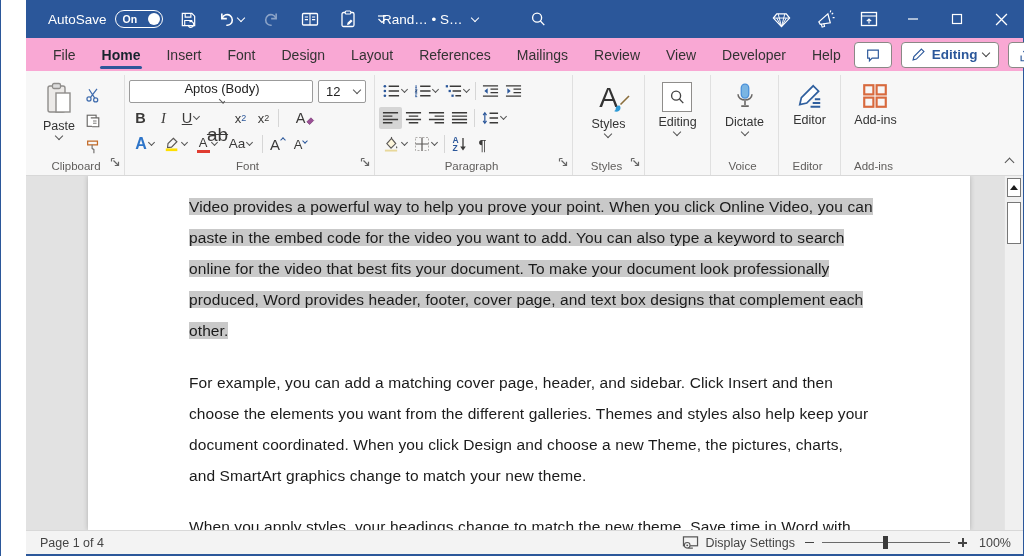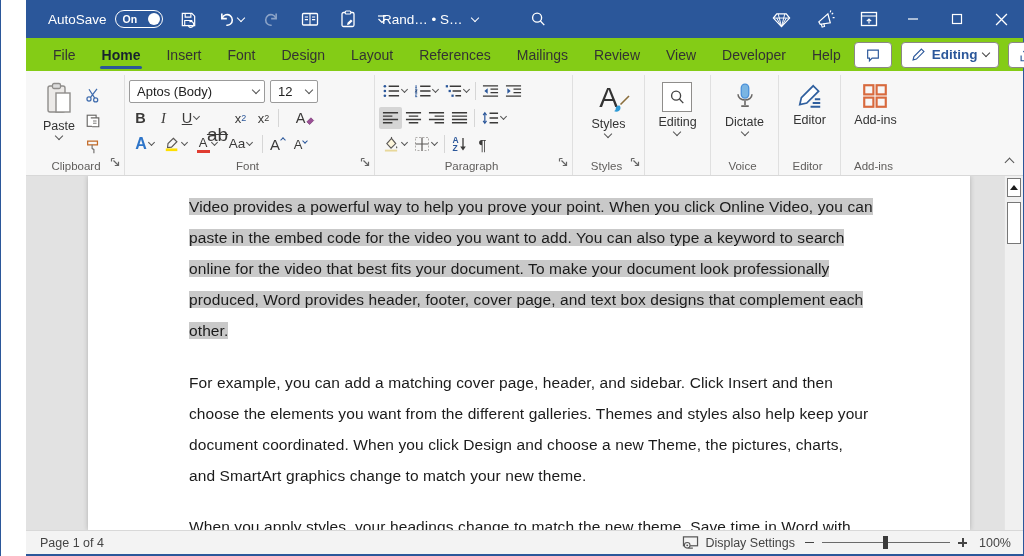--- a/index.html
+++ b/index.html
@@ -24,7 +24,7 @@
   .chev.up { transform:rotate(-135deg); margin-top:3px; }
 
   
-  #tabrow { height:33px; background:#84cc16; display:flex; align-items:center; padding-left:14px; flex-shrink:0; position:relative; }
+  #tabrow { height:33px; background:#f9a8d4; display:flex; align-items:center; padding-left:14px; flex-shrink:0; position:relative; }
   .tab { font-size:14px; color:#333; padding:0 13px; height:33px; display:flex; align-items:center; cursor:pointer; position:relative; }
   .tab.active { color:#17242e; font-weight:700; }
   .tab.active::after { content:""; position:absolute; left:11px; right:11px; bottom:2px; height:3px; background:#2b579a; border-radius:2px; }

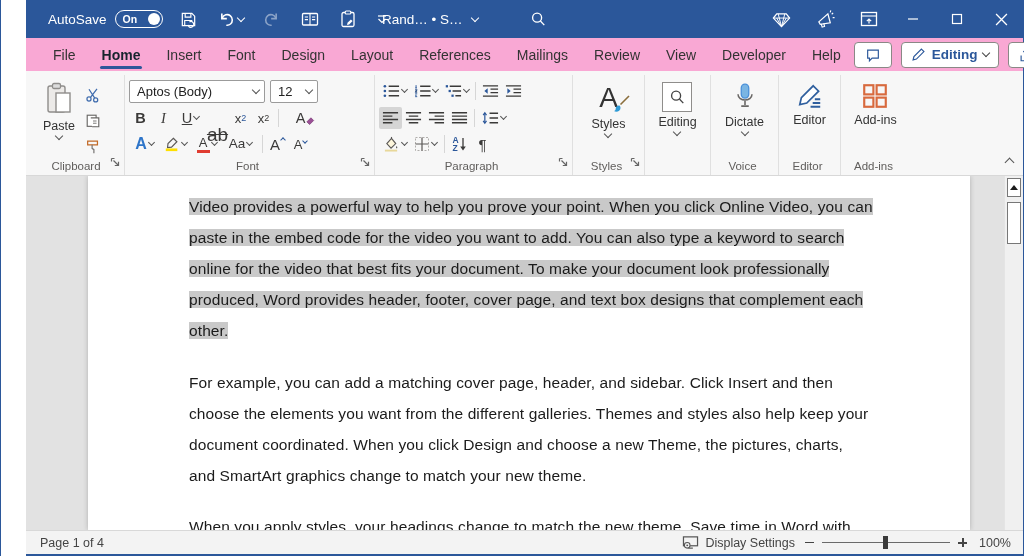--- a/index.html
+++ b/index.html
@@ -276,7 +276,7 @@
     <div class="group" style="width:250px;">
       <div class="grp-body" style="flex-direction:column;">
         <div class="frow" style="gap:5px; height:28px;">
-          <span class="combo" style="width:136px;">
+          <span class="combo" style="width:184px;flex-direction:column;">
             <span style="flex:1;">Aptos (Body)</span>
             <span class="chev"></span>
           </span>

